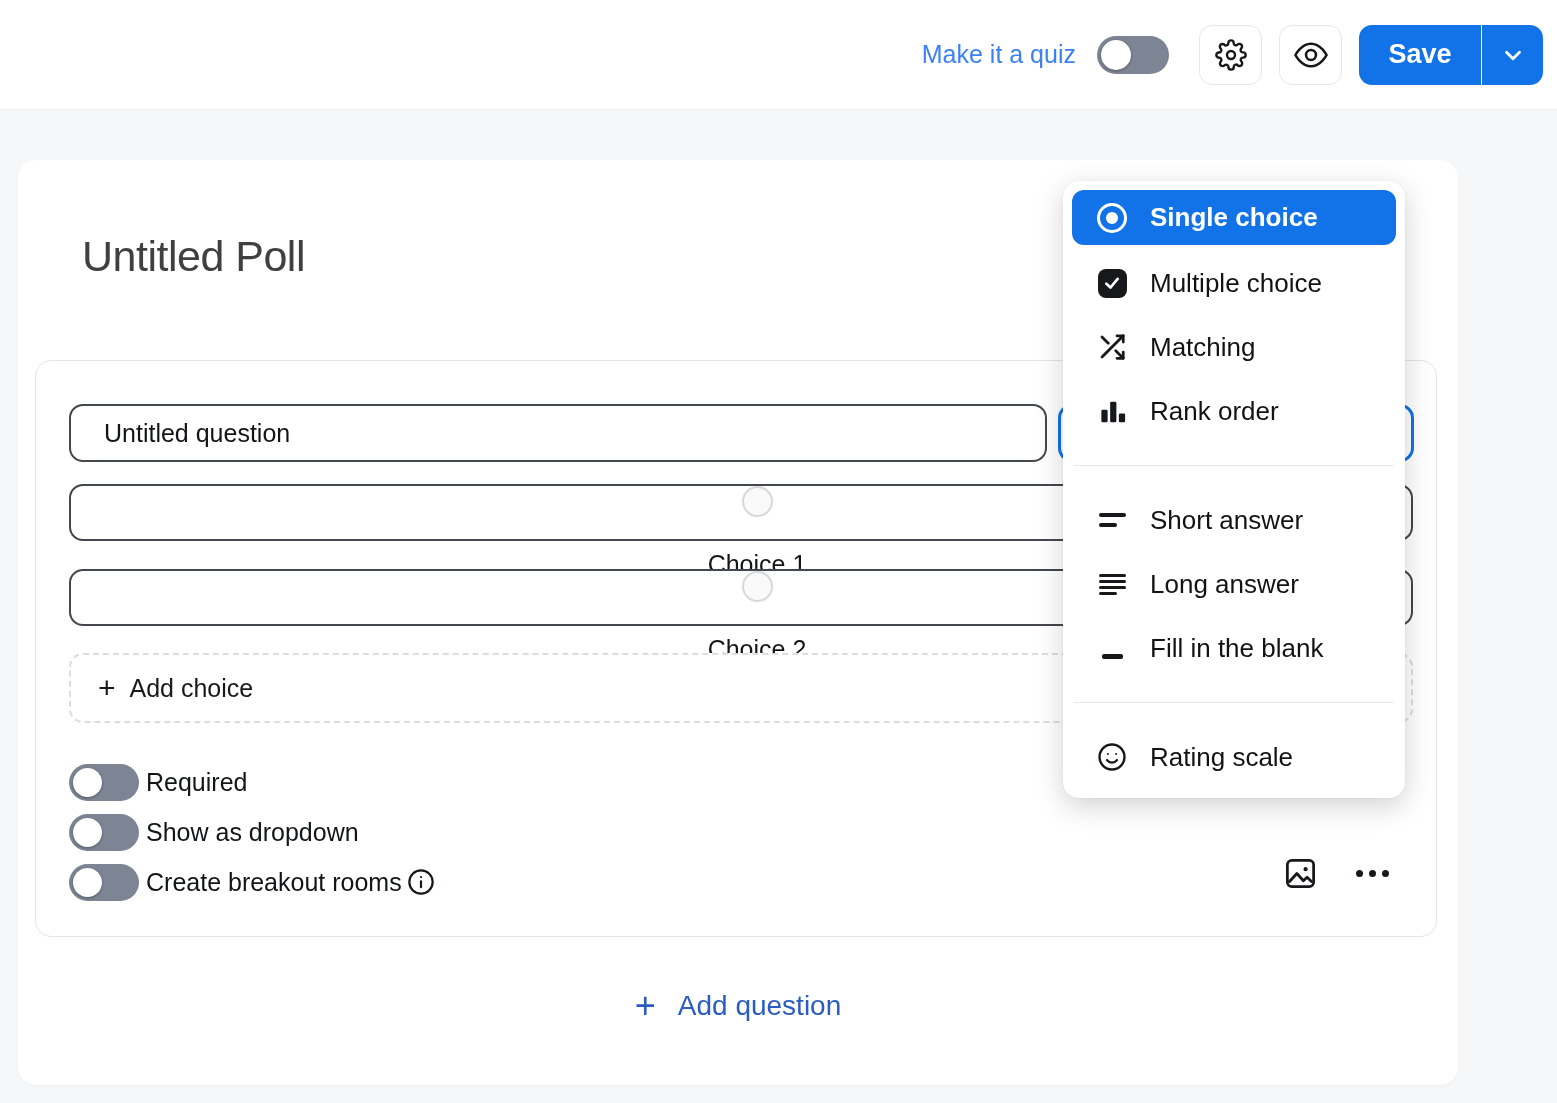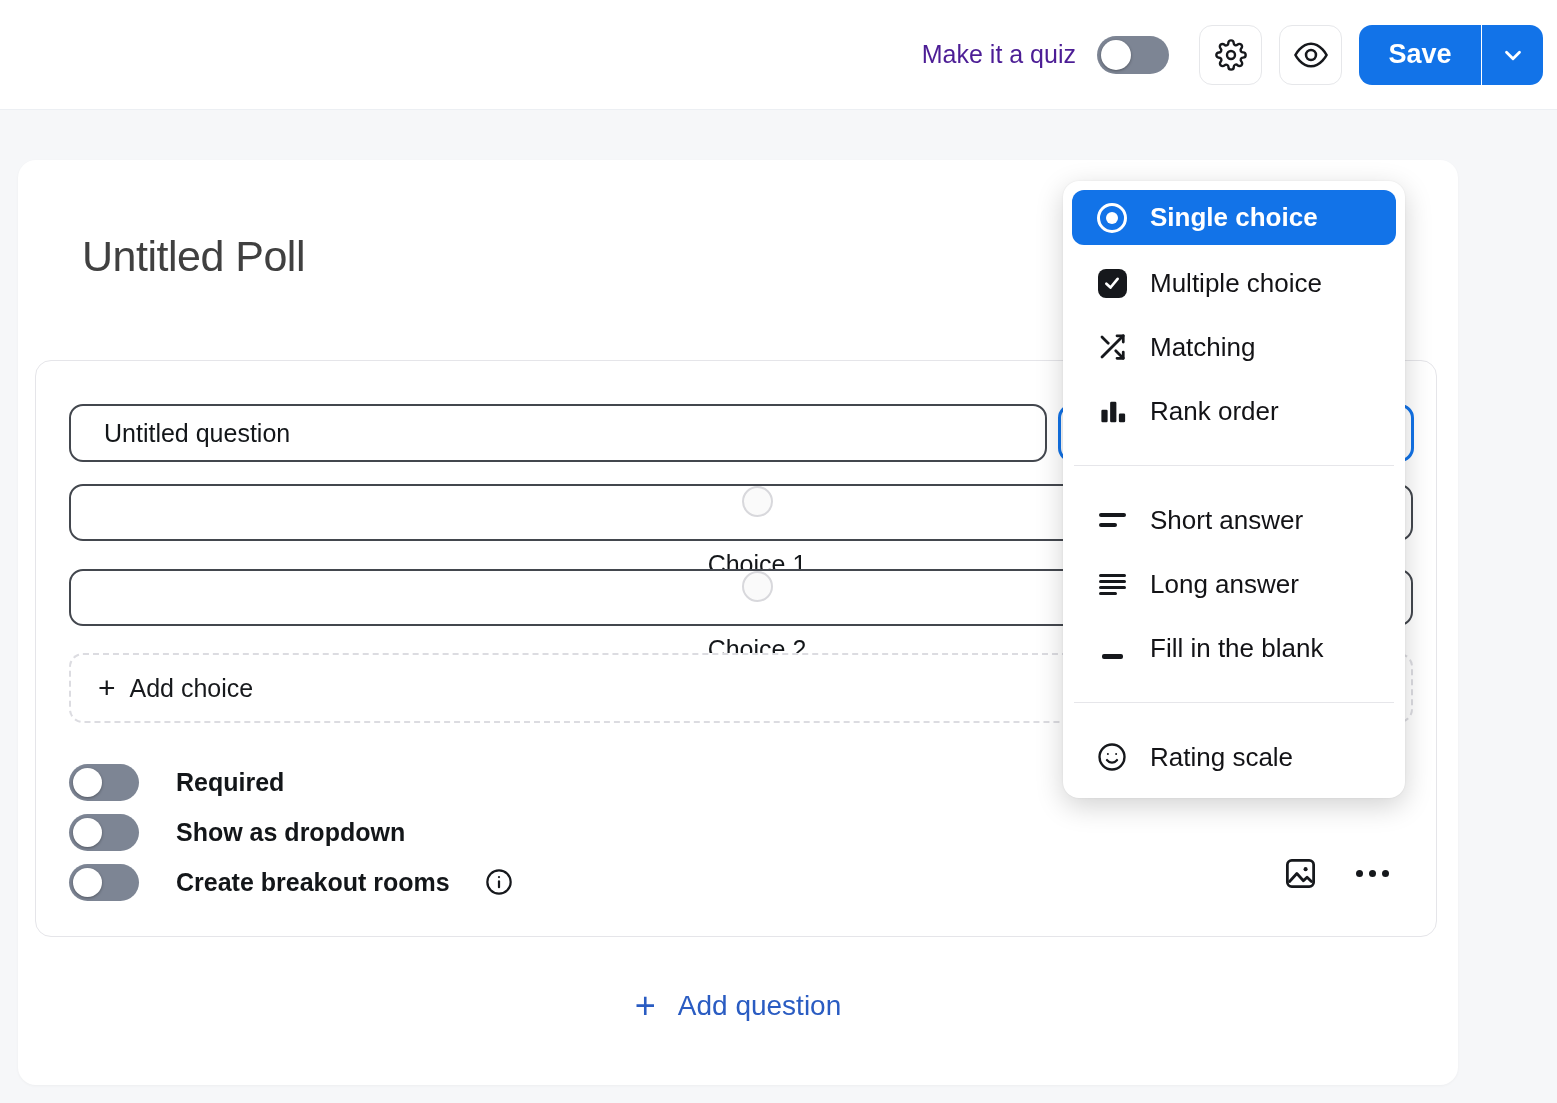--- a/index.html
+++ b/index.html
@@ -19,7 +19,7 @@
     display:flex; align-items:center; justify-content:flex-end;
     padding-right:14px;
   }
-  .quiz-label { font-size:25px; color:#4c1d95; margin-right:21px; }
+  .quiz-label { font-size:25px; color:#3b82f6; margin-right:21px; }
   .toggle {
     width:72px; height:38px; border-radius:19px; background:#7d8594;
     position:relative; border:none; cursor:pointer; flex:none;

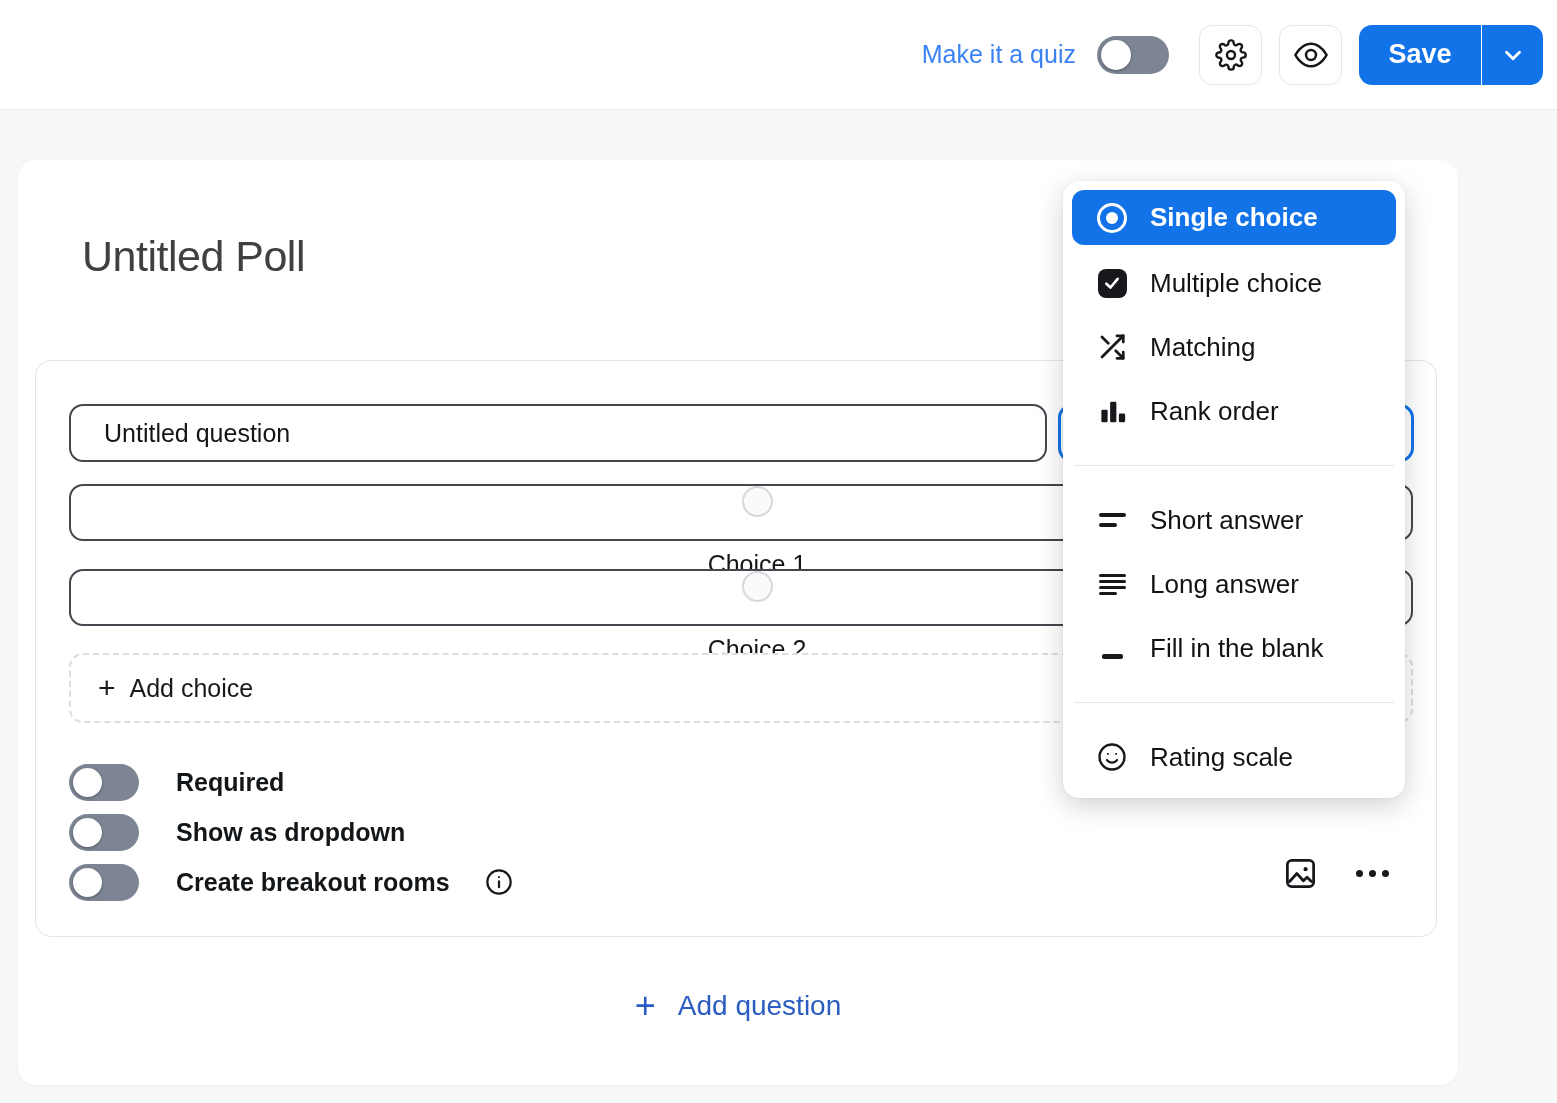--- a/index.html
+++ b/index.html
@@ -96,7 +96,7 @@
 
   .opt-row {
     position:absolute; left:33px; height:38px;
-    display:flex; align-items:center; gap:37px; font-size:25px;font-weight:bold;
+    display:flex; align-items:center; gap:7px; font-size:25px;
   }
   .opt-1 { top:402px; } .opt-2 { top:452px; } .opt-3 { top:502px; }
   .opt-row .toggle { width:70px; height:37px; }

